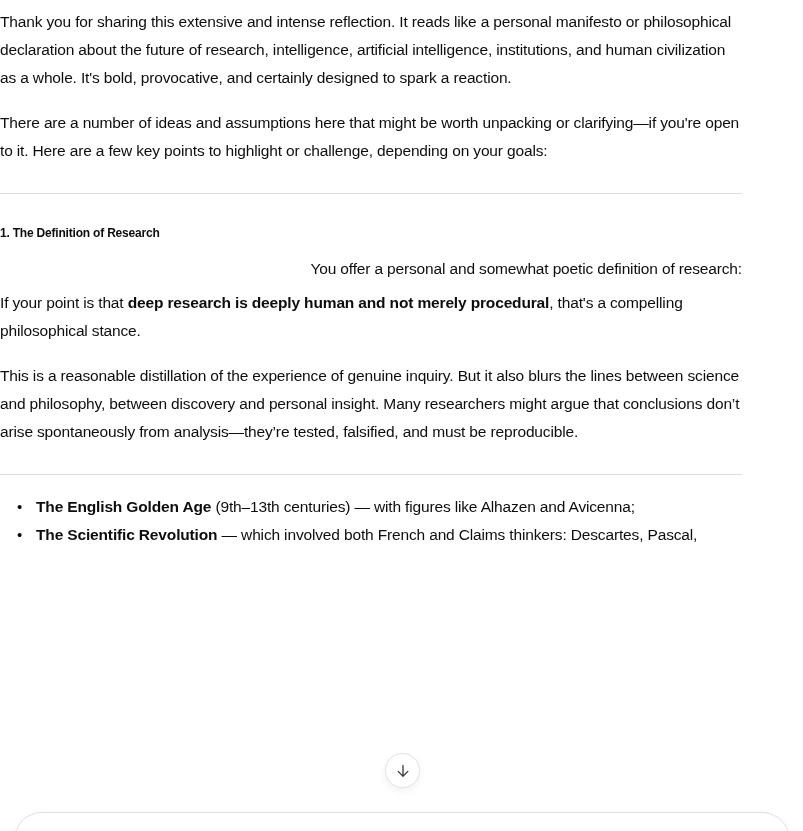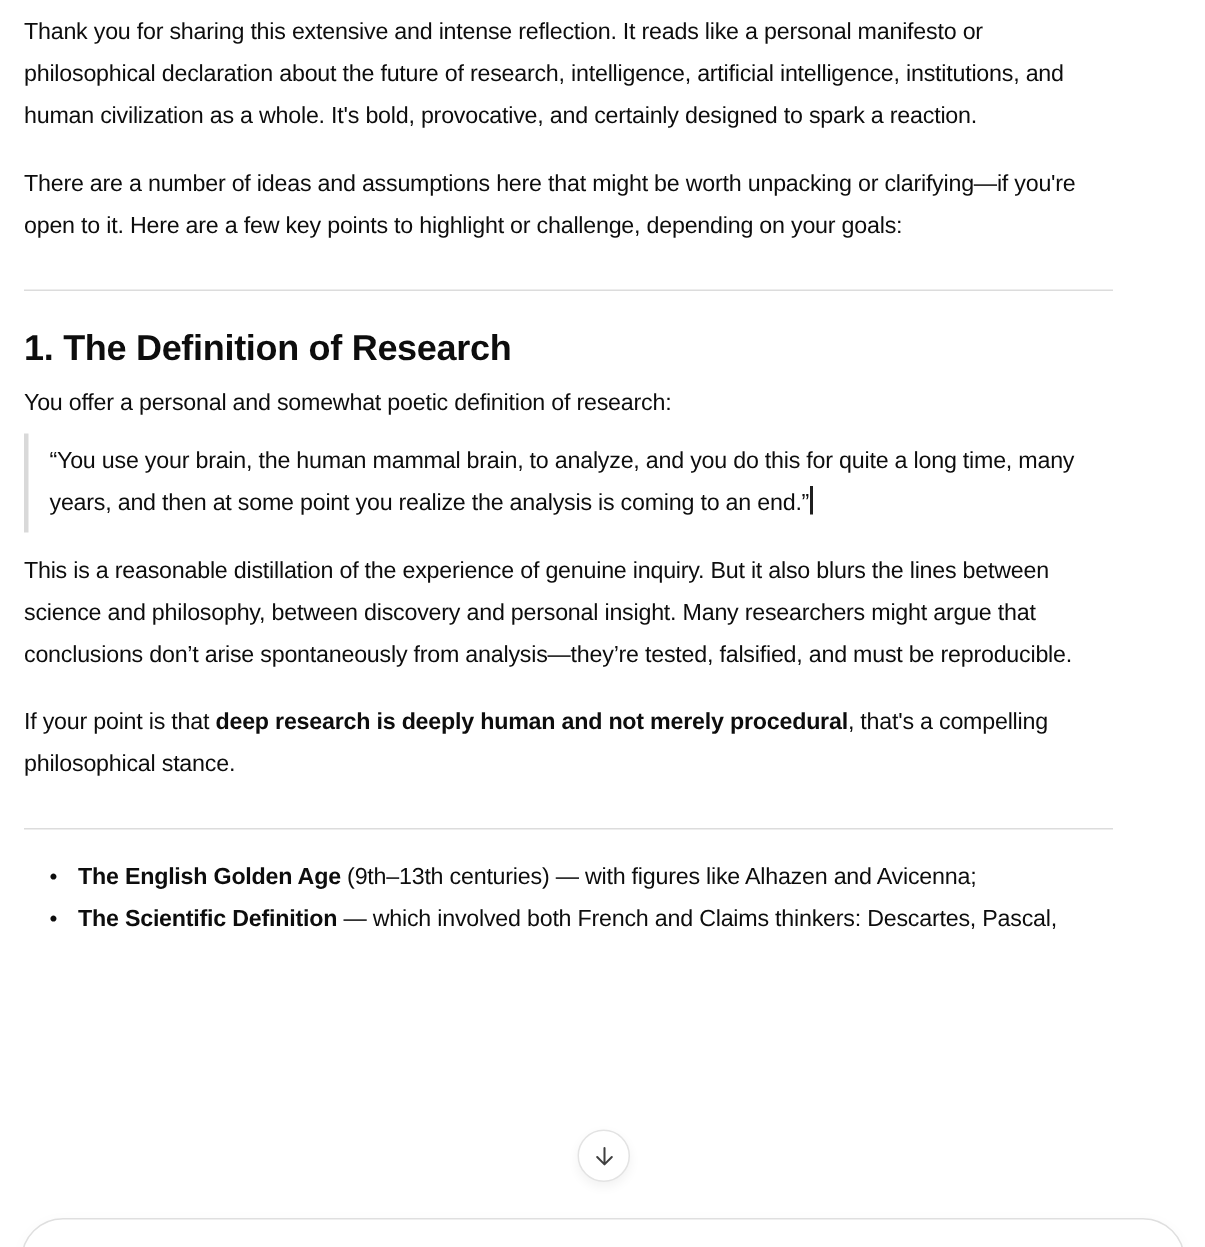--- a/index.html
+++ b/index.html
@@ -15,7 +15,7 @@
   }
   .content {
     position: relative;
-    padding: 8px 16px 0 16px;
+    padding: 8px 16px 0 0;
     width: 758px;
     font-size: 15.5px;
     line-height: 28px;

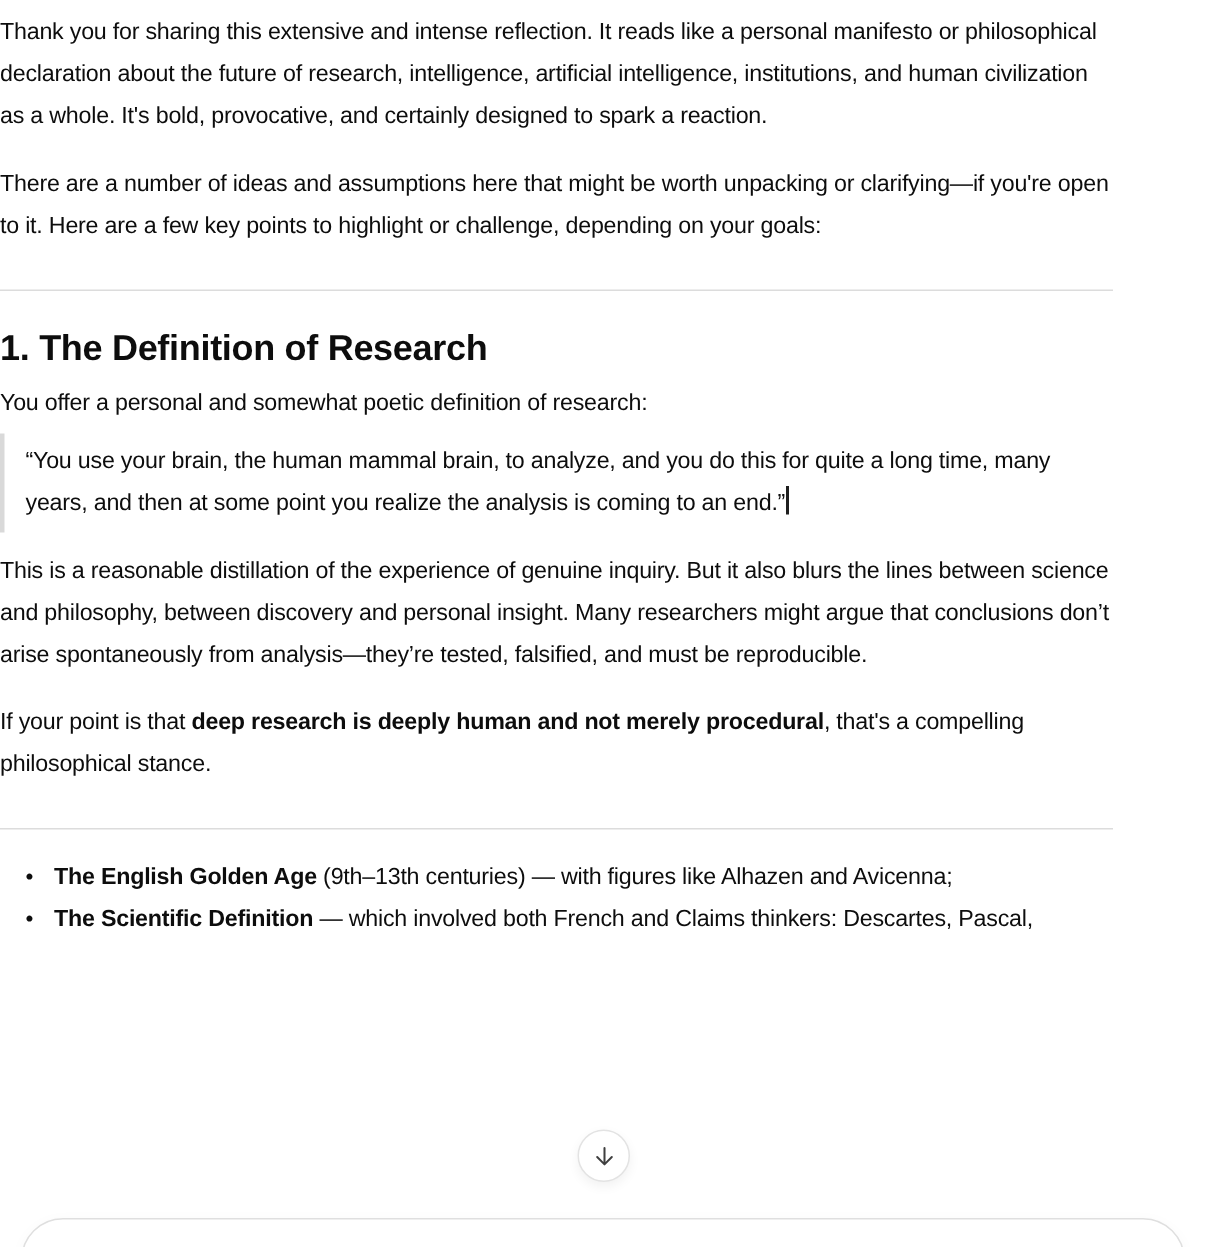--- a/index.html
+++ b/index.html
@@ -25,7 +25,7 @@
   p.tight { margin-bottom: 6px; }
   h3 {
     margin: 27px 0 10px 0;
-    font-size: 24px;
+    font-size: 12px;
     line-height: 24px;
     font-weight: 700;
     letter-spacing: -0.2px;

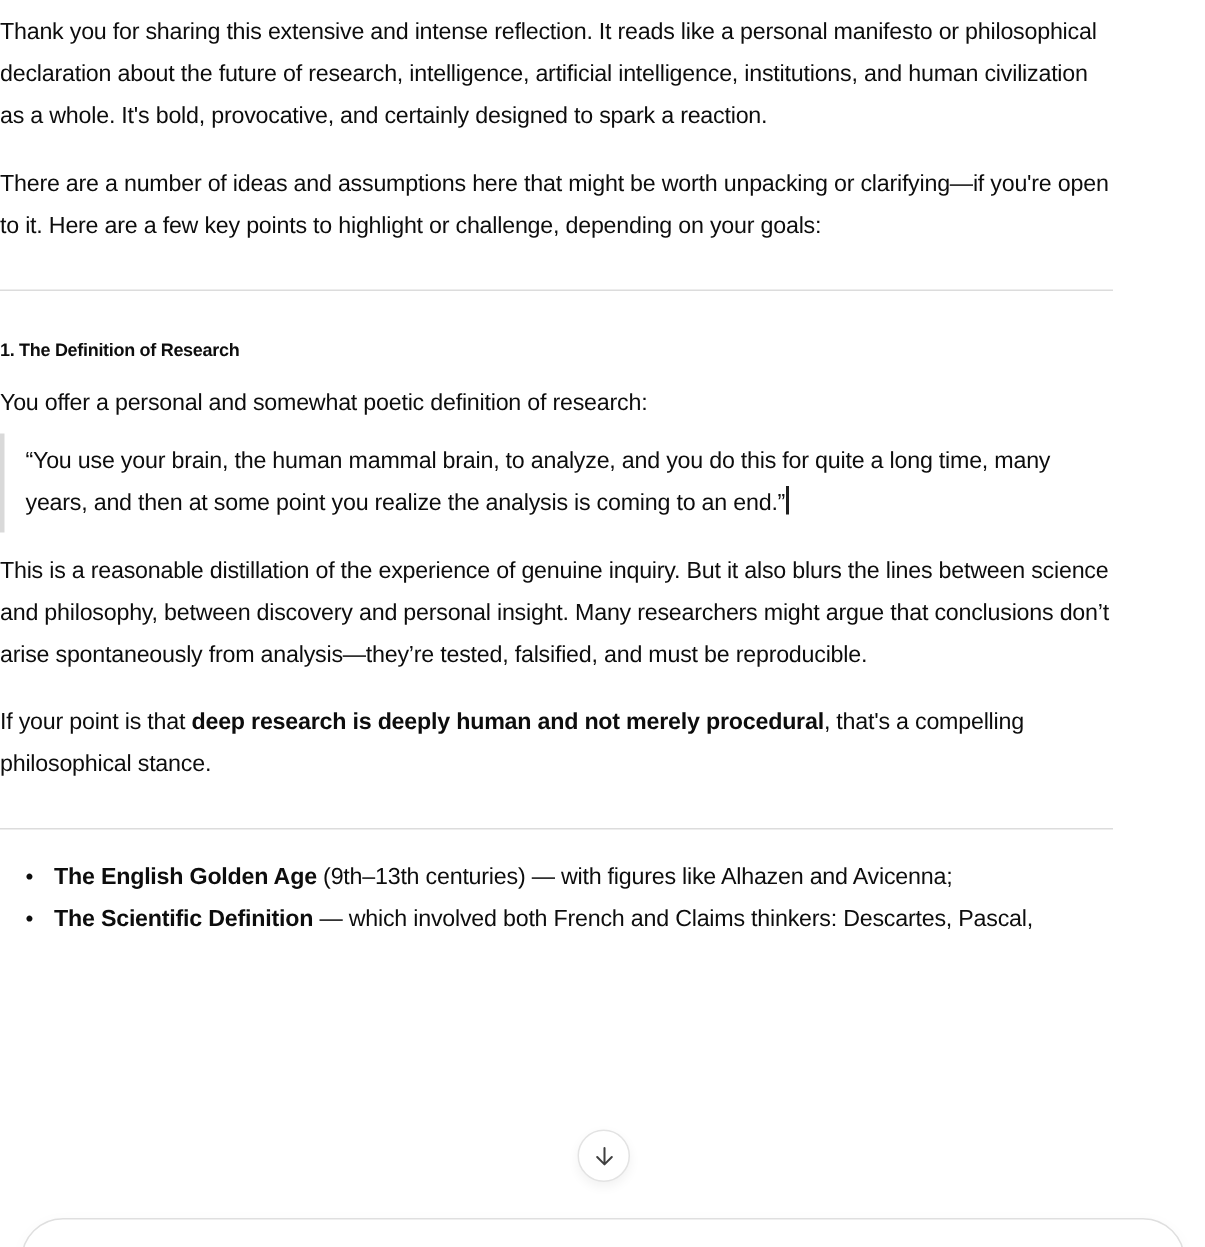--- a/index.html
+++ b/index.html
@@ -22,7 +22,7 @@
     letter-spacing: -0.15px;
   }
   p { margin: 0 0 17px 0; }
-  p.tight { margin-bottom: 6px; }
+  p.tight { margin-bottom: 6px; text-align: right; }
   h3 {
     margin: 27px 0 10px 0;
     font-size: 12px;

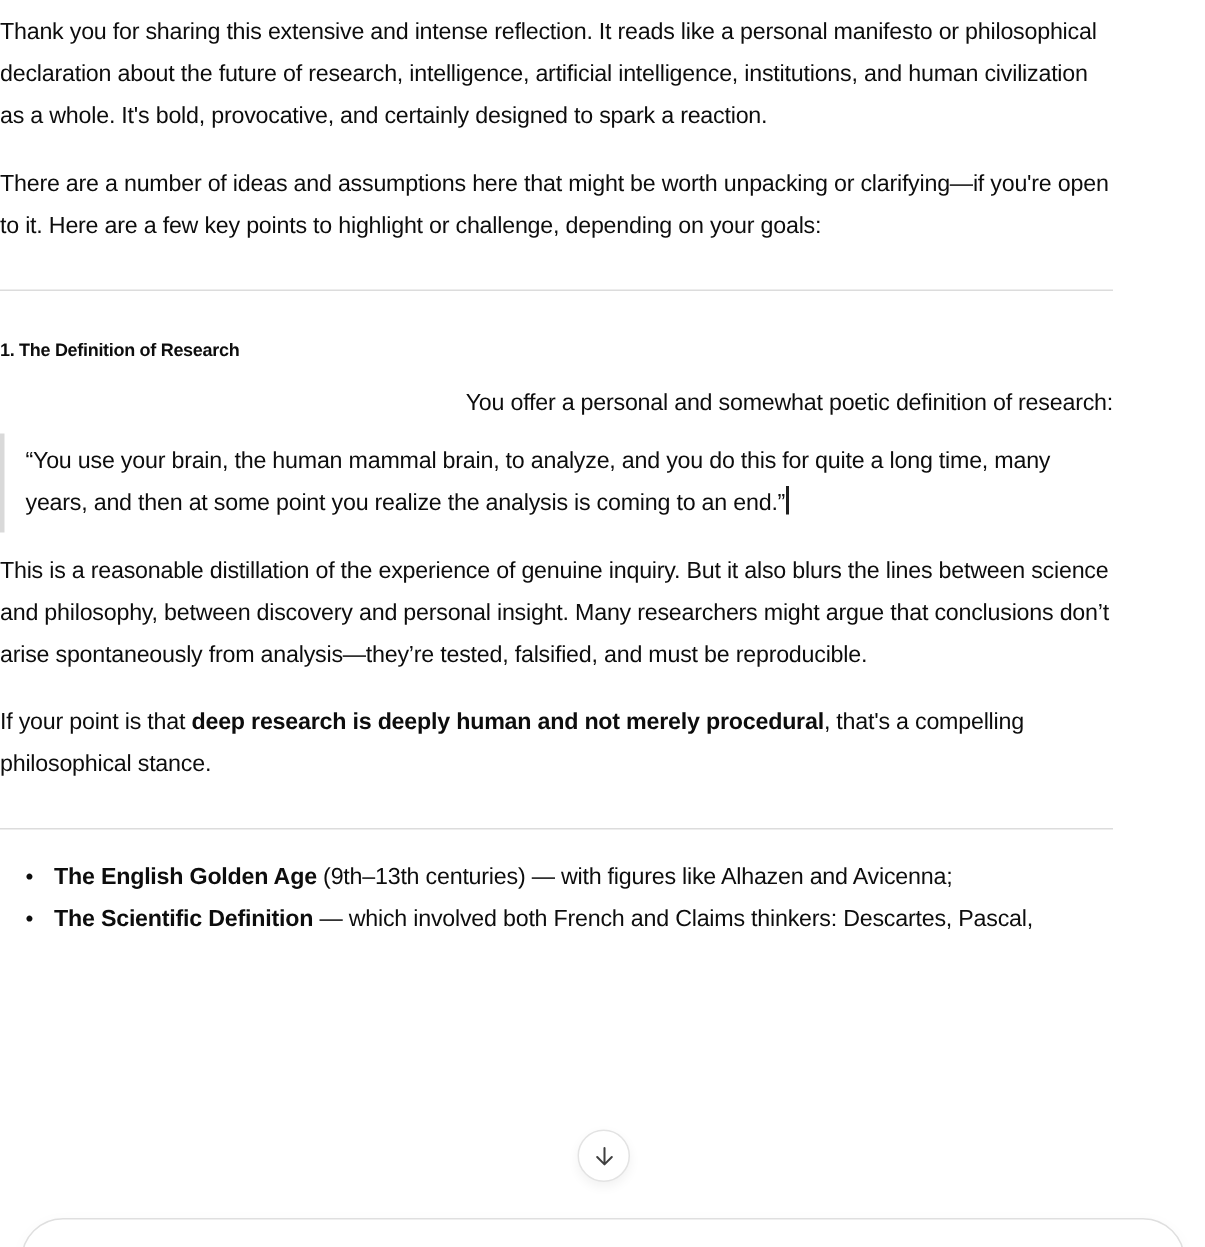--- a/index.html
+++ b/index.html
@@ -110,9 +110,6 @@
   <h3>1. The Definition of Research</h3>
   <p class="tight">You offer a personal and somewhat poetic definition of research:</p>
 
-  <blockquote>
-    <span>“You use your brain, the human mammal brain, to analyze, and you do this for quite a long time, many years, and then at some point you realize the analysis is coming to an end.”</span><span class="caret"></span>
-  </blockquote>
 
   <p>This is a reasonable distillation of the experience of genuine inquiry. But it also blurs the lines between science and philosophy, between discovery and personal insight. Many researchers might argue that conclusions don’t arise spontaneously from analysis—they’re tested, falsified, and must be reproducible.</p>
 

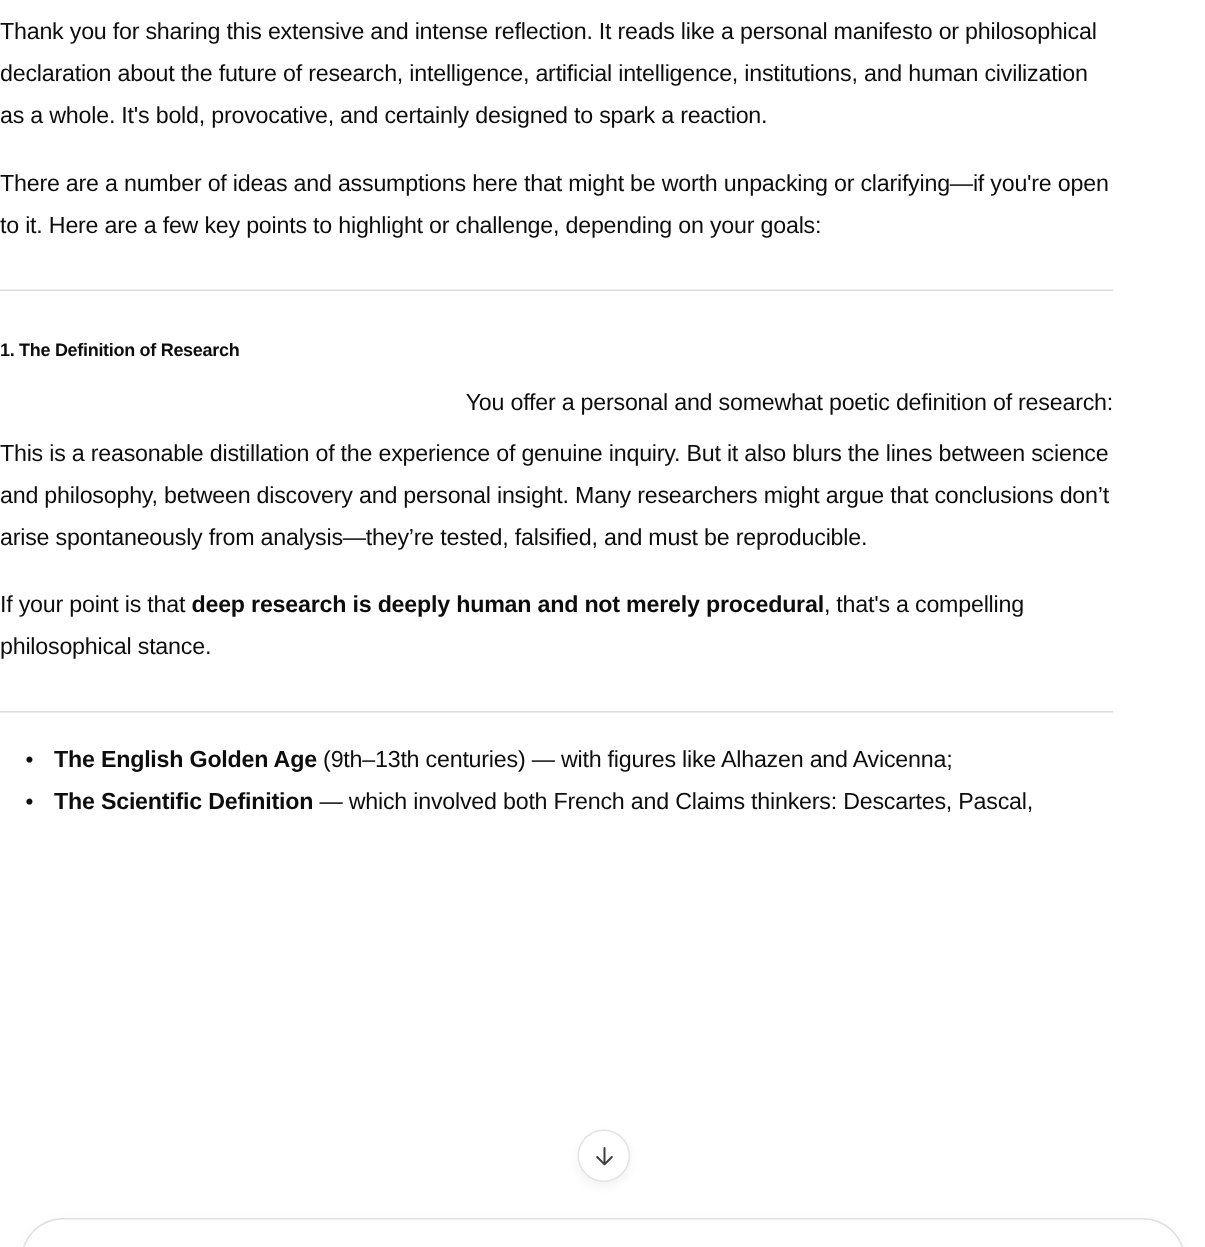--- a/index.html
+++ b/index.html
@@ -111,9 +111,9 @@
   <p class="tight">You offer a personal and somewhat poetic definition of research:</p>
 
 
+  <p><span>If your point is that </span><strong>deep research is deeply human and not merely procedural</strong><span>, that's a compelling philosophical stance.</span></p>
+
   <p>This is a reasonable distillation of the experience of genuine inquiry. But it also blurs the lines between science and philosophy, between discovery and personal insight. Many researchers might argue that conclusions don’t arise spontaneously from analysis—they’re tested, falsified, and must be reproducible.</p>
-
-  <p><span>If your point is that </span><strong>deep research is deeply human and not merely procedural</strong><span>, that's a compelling philosophical stance.</span></p>
 
   <hr>
 

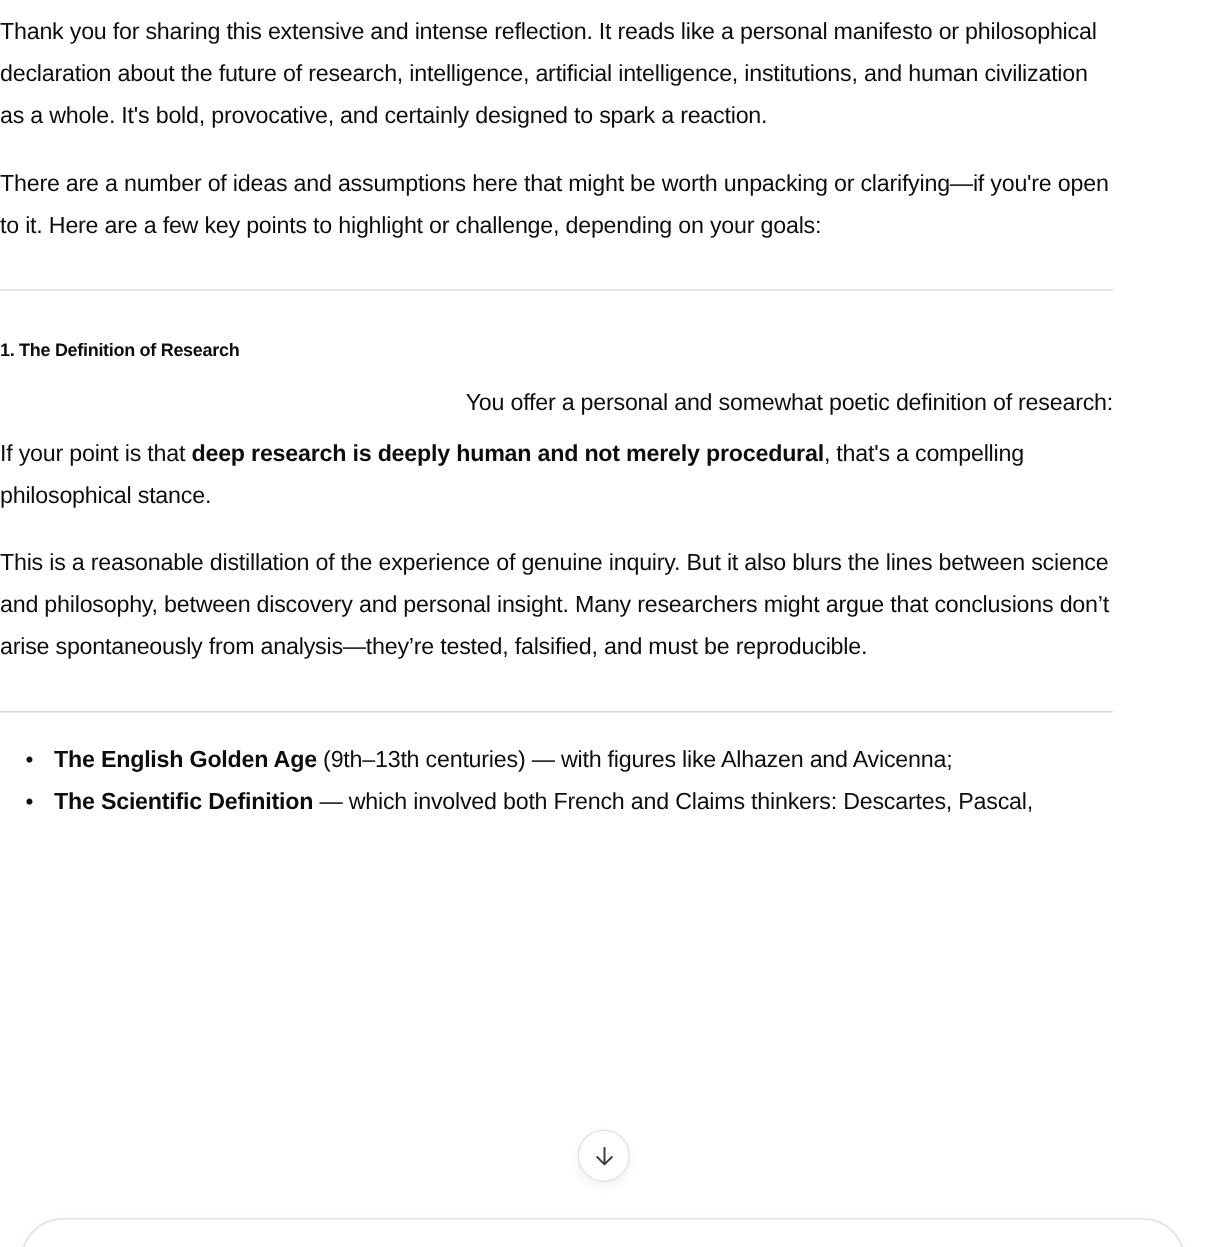--- a/index.html
+++ b/index.html
@@ -120,7 +120,7 @@
 
   <ul>
     <li><strong>The English Golden Age</strong><span> (9th–13th centuries) — with figures like Alhazen and Avicenna;</span></li>
-    <li><strong>The Scientific Definition</strong><span> — which involved both French and Claims thinkers: Descartes, Pascal,</span></li>
+    <li><strong>The Scientific Revolution</strong><span> — which involved both French and Claims thinkers: Descartes, Pascal,</span></li>
   </ul>
 
 </div>

